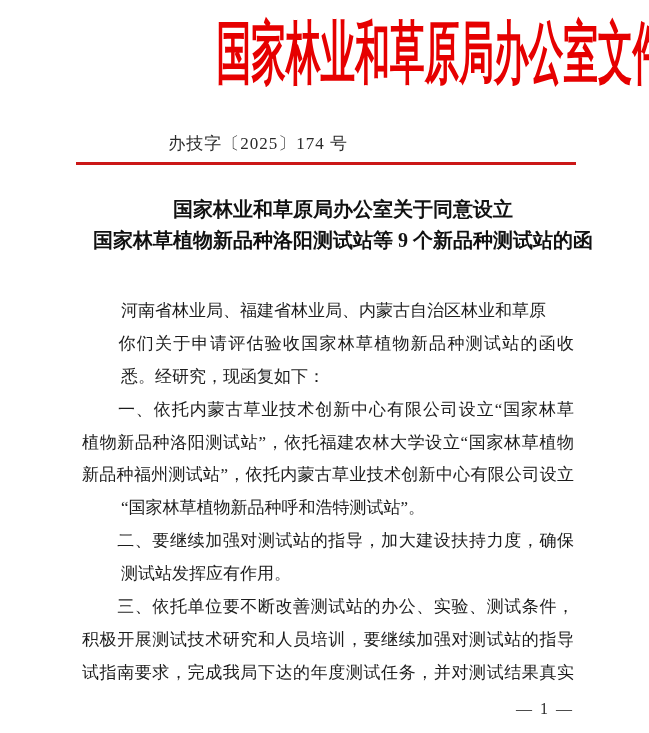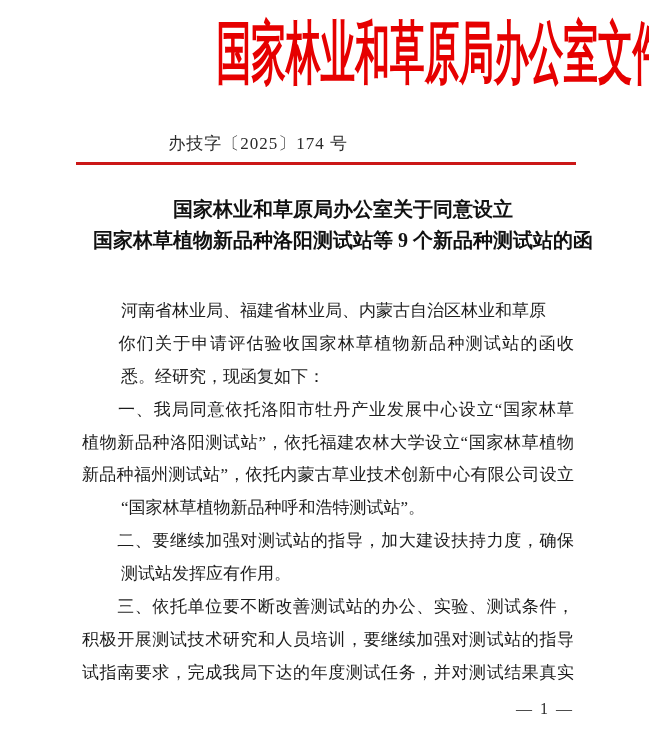--- a/index.html
+++ b/index.html
@@ -124,7 +124,7 @@
     <div class="line nj">河南省林业局、福建省林业局、内蒙古自治区林业和草原局：</div>
     <div class="line j">　　你们关于申请评估验收国家林草植物新品种测试站的函收</div>
     <div class="line nj">悉。经研究，现函复如下：</div>
-    <div class="line j">　　一、我局同意依托洛阳市牡丹产业发展中心设立“国家林草</div>
+    <div class="line j">　　一、依托内蒙古草业技术创新中心有限公司设立“国家林草</div>
     <div class="line j">植物新品种洛阳测试站”，依托福建农林大学设立“国家林草植物</div>
     <div class="line j">新品种福州测试站”，依托内蒙古草业技术创新中心有限公司设立</div>
     <div class="line nj">“国家林草植物新品种呼和浩特测试站”。</div>

